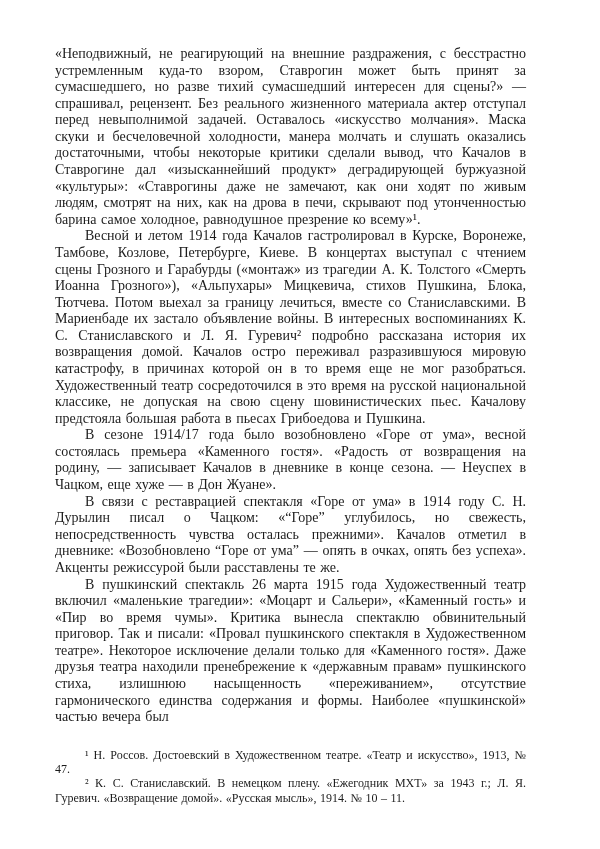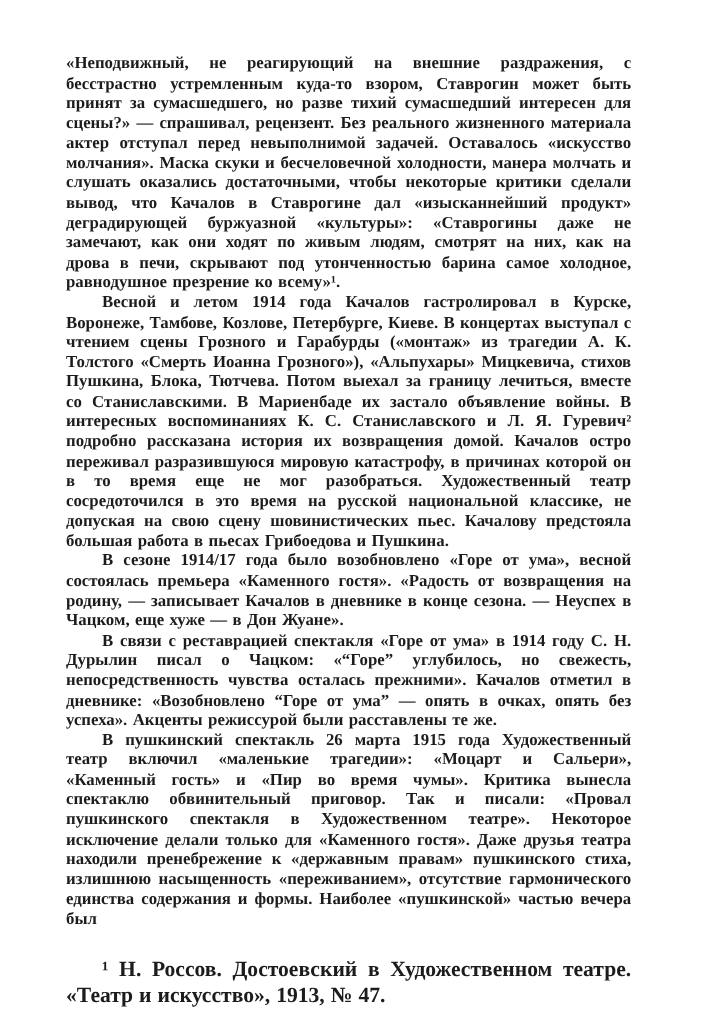--- a/index.html
+++ b/index.html
@@ -17,7 +17,6 @@
     color: #1c1c1c;
     overflow: hidden;
     position: relative;
-    font-weight: bold;
   }
   .body-text p.para {
     margin: 0;

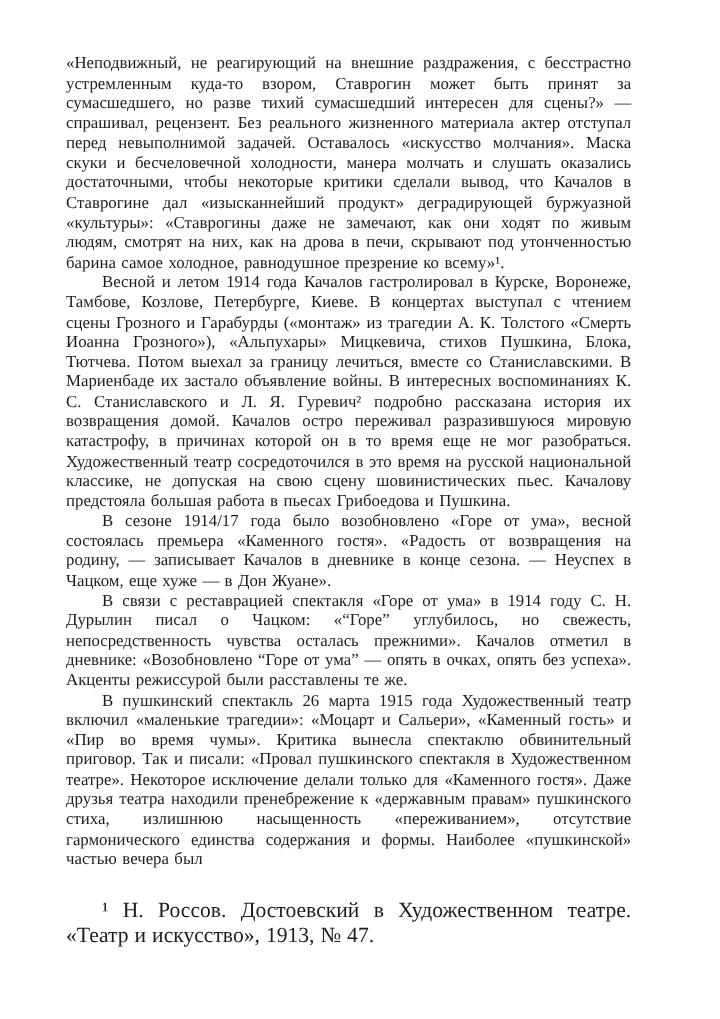--- a/index.html
+++ b/index.html
@@ -34,7 +34,7 @@
   }
   .footnotes p.footnote {
     margin: 0;
-    font-size: 18px;
+    font-size: 12px;
     line-height: 1.2;
     text-align: justify;
     text-indent: 30px;

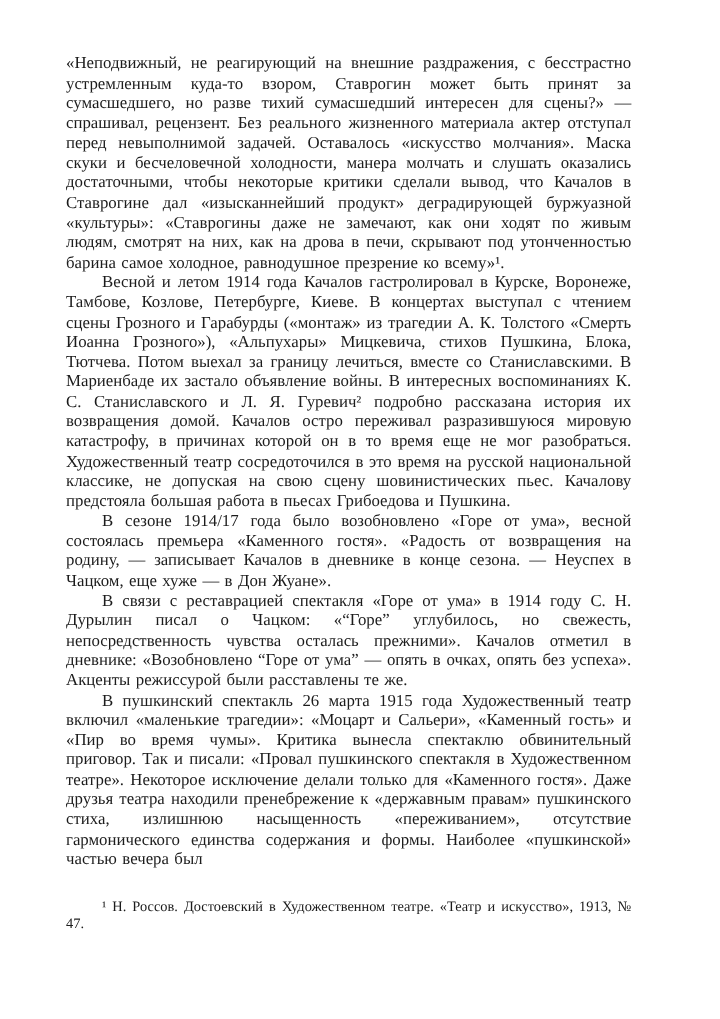--- a/index.html
+++ b/index.html
@@ -54,6 +54,7 @@
   </div>
   <div class="footnotes">
     <p class="footnote">¹ Н. Россов. Достоевский в Художественном театре. «Театр и искусство», 1913, № 47.</p>
+    <p class="footnote">² К. С. Станиславский. В немецком плену. «Ежегодник МХТ» за 1943 г.; Л. Я. Гуревич. «Возвращение домой». «Русская мысль», 1914. № 10 – 11.</p>
   </div>
 </div>
 

